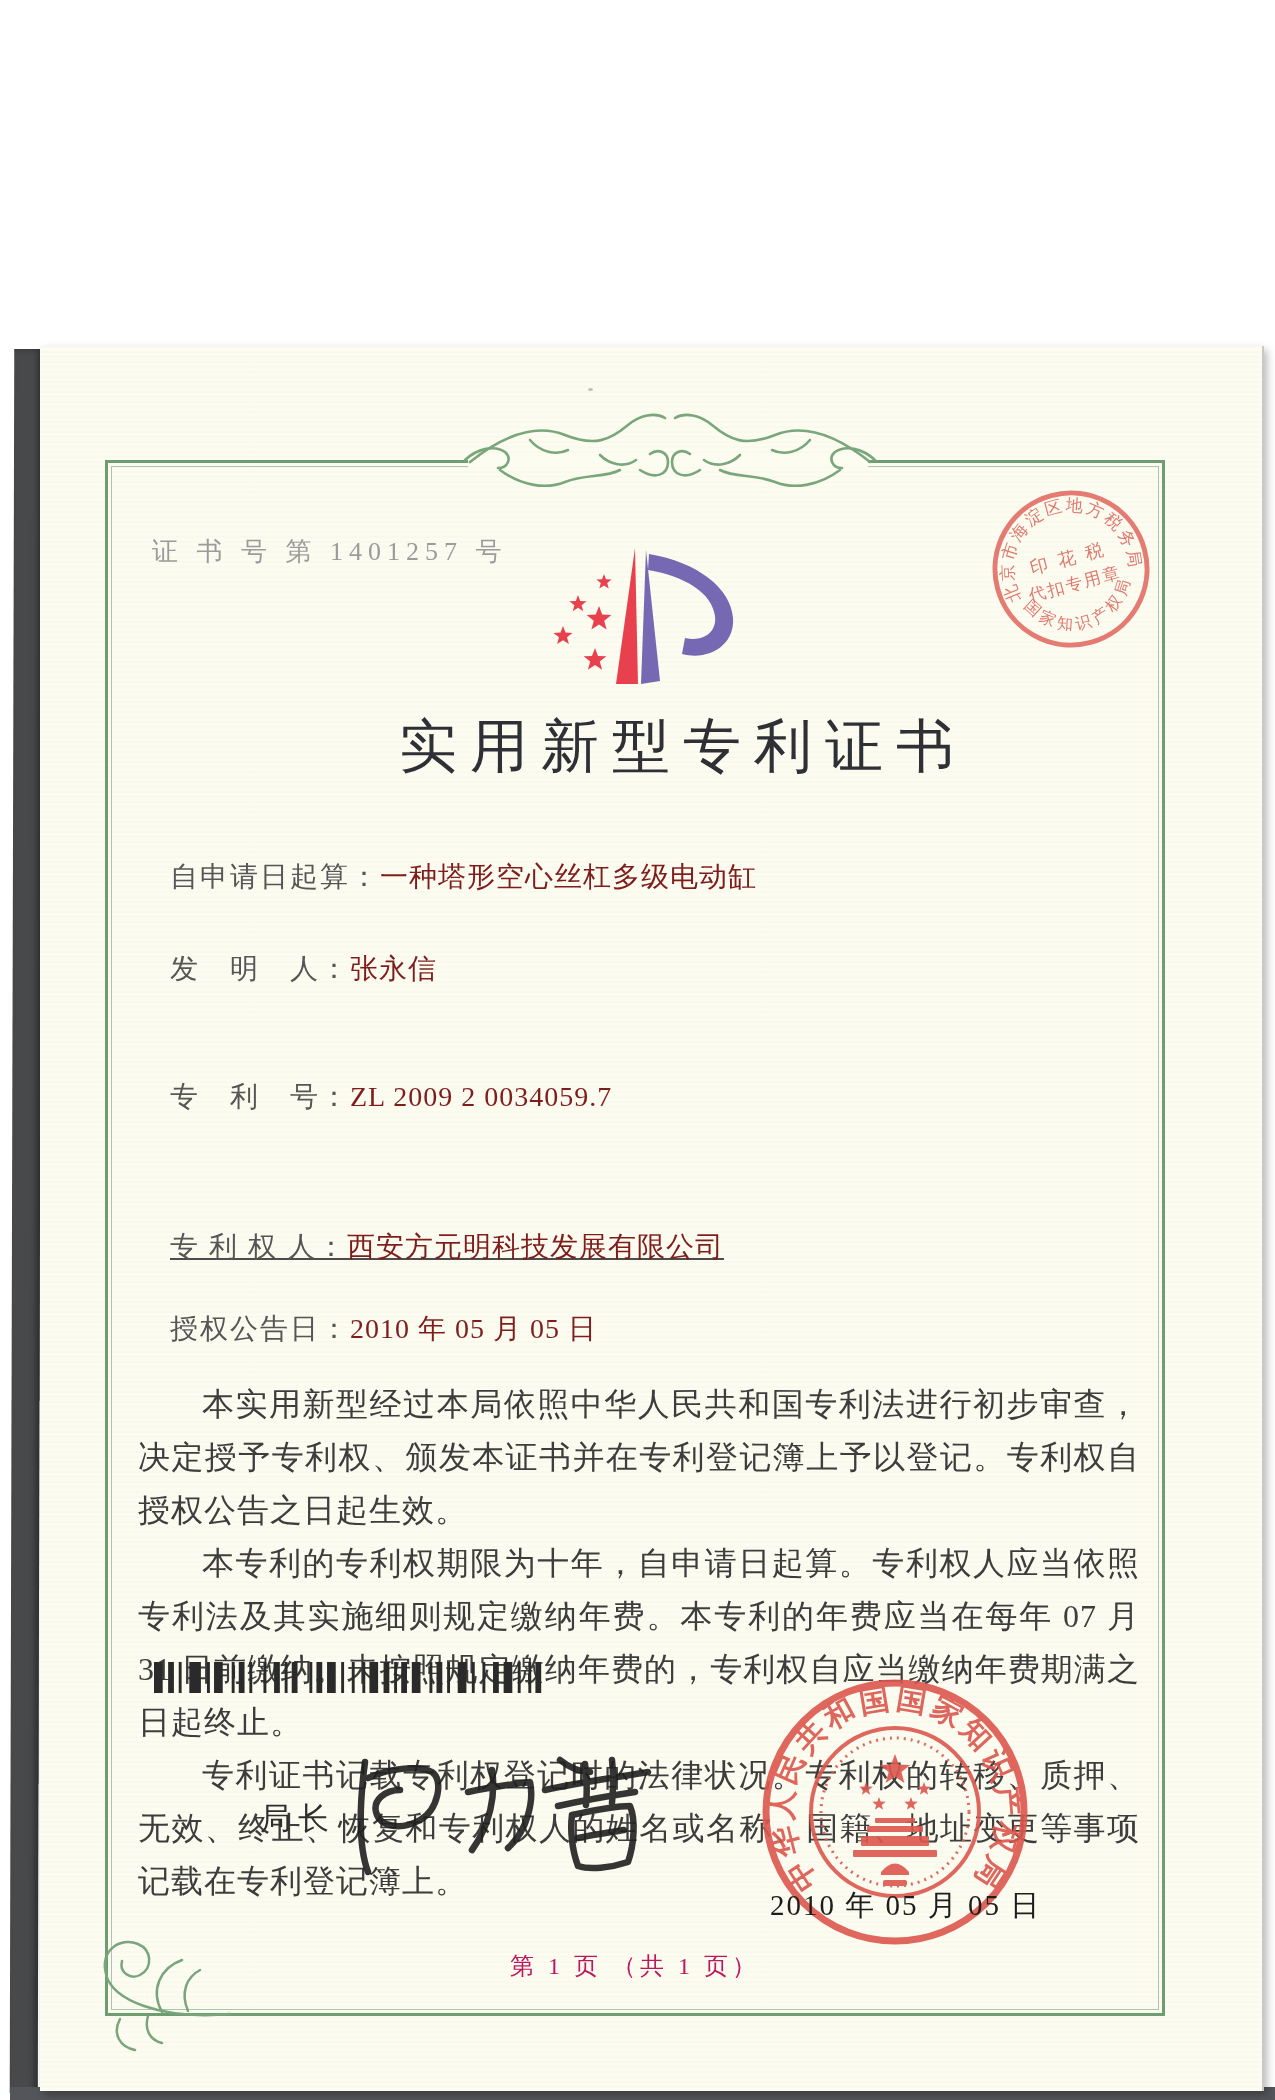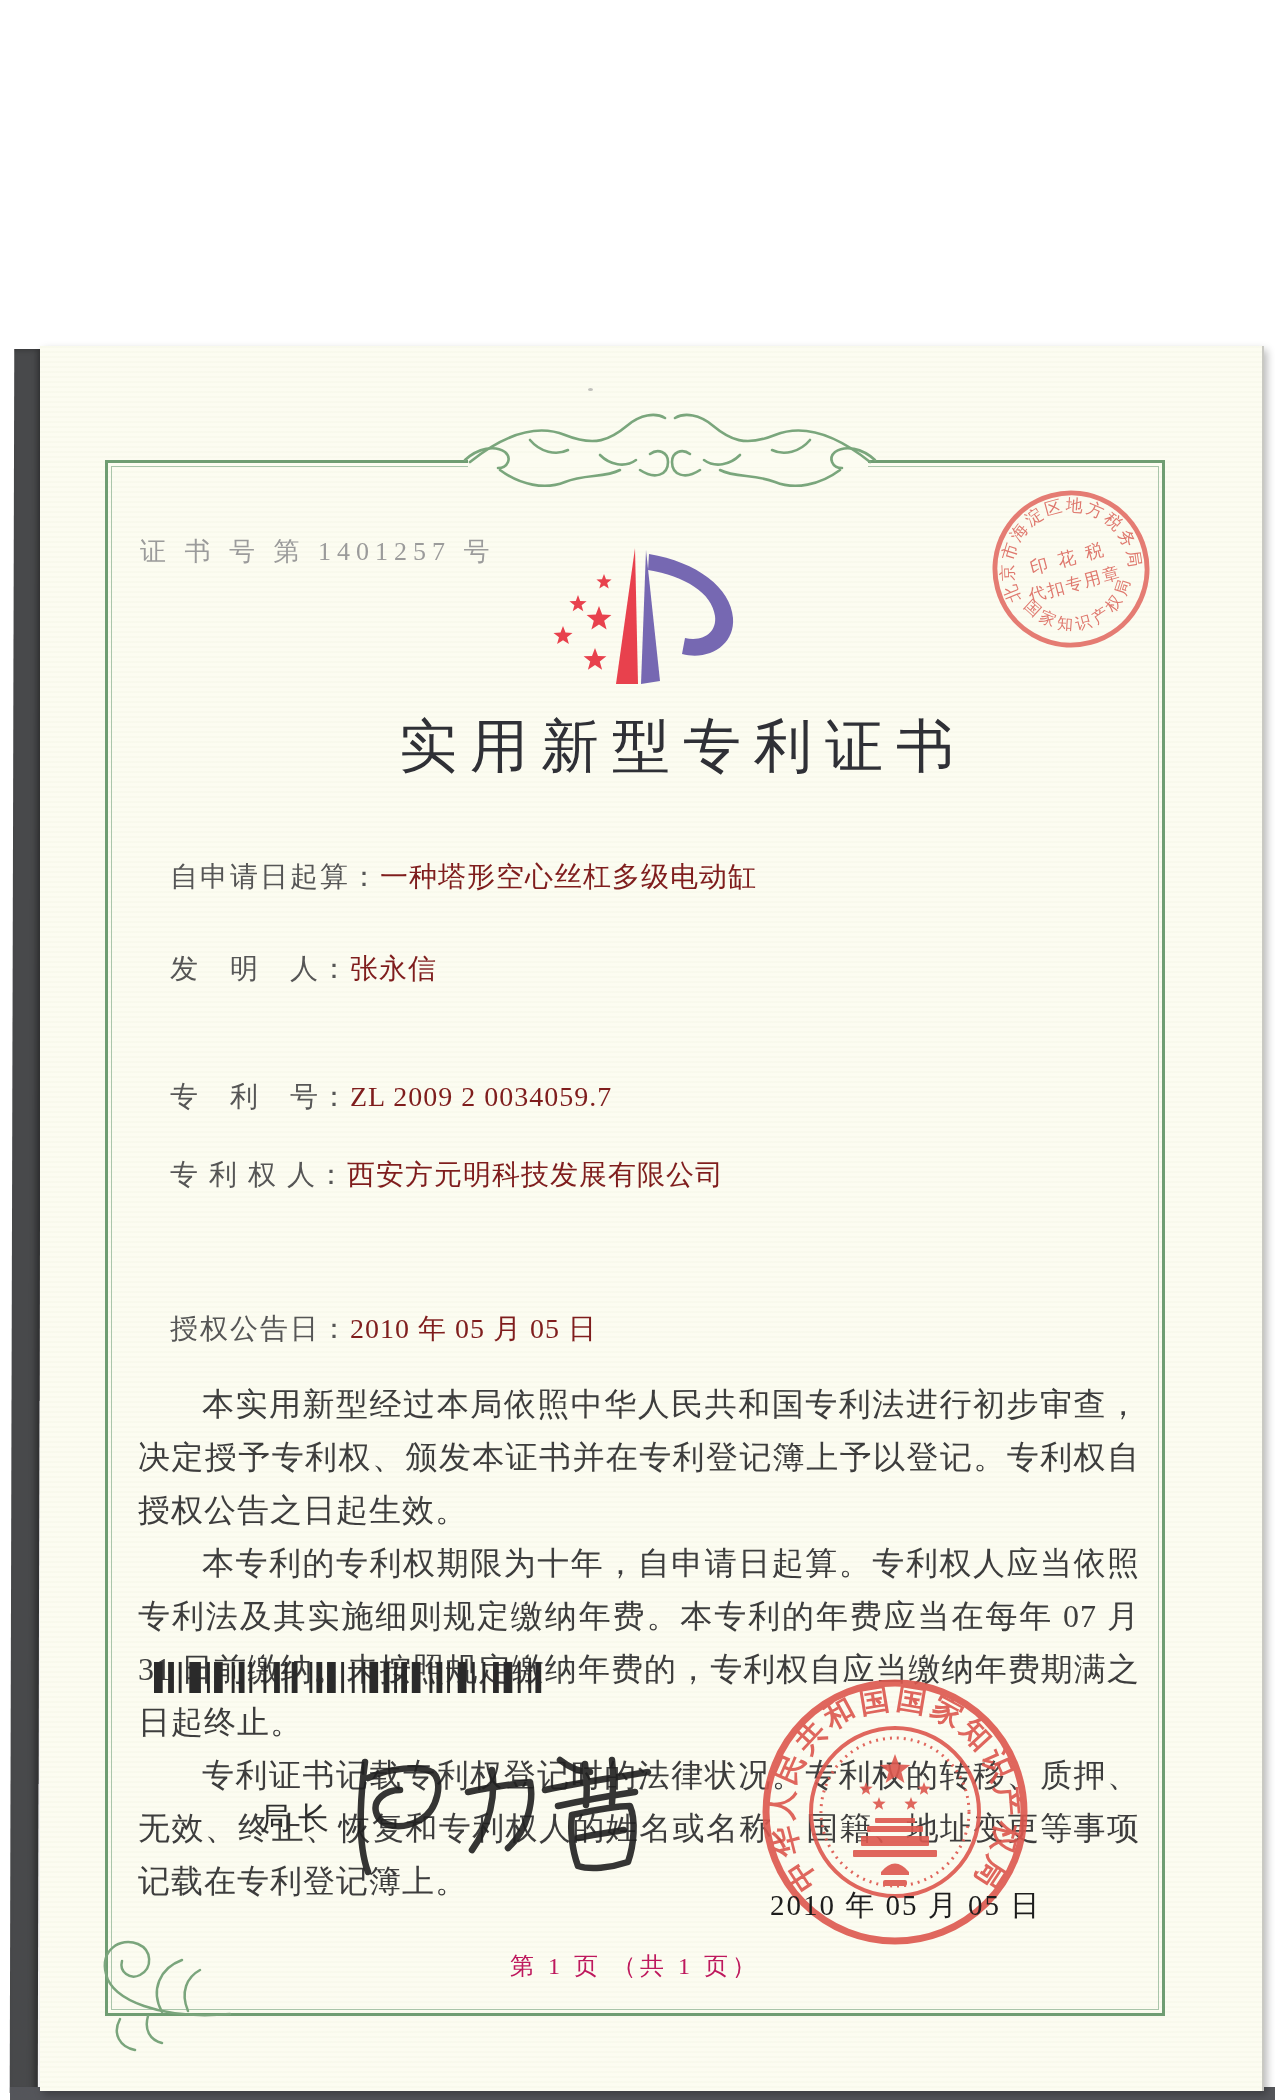--- a/index.html
+++ b/index.html
@@ -19,7 +19,7 @@
   }
   .frame{left:105px;top:460px;width:1060px;height:1556px;border:3px solid #6f9d72;box-sizing:border-box;}
   .frame-inner{position:absolute;inset:3px;border:1px solid #a9c5aa;}
-  .cert-no{left:140px;top:534px;font-size:26px;letter-spacing:6px;color:#9b9b9b;}
+  .cert-no{left:152px;top:534px;font-size:26px;letter-spacing:6px;color:#9b9b9b;}
   .page-title{left:105px;top:708px;width:1156px;text-align:center;font-size:58px;
     letter-spacing:13px;color:#2f3036;font-weight:500;}
   .field-row{left:170px;font-size:28px;color:#4c4c4c;white-space:nowrap;}

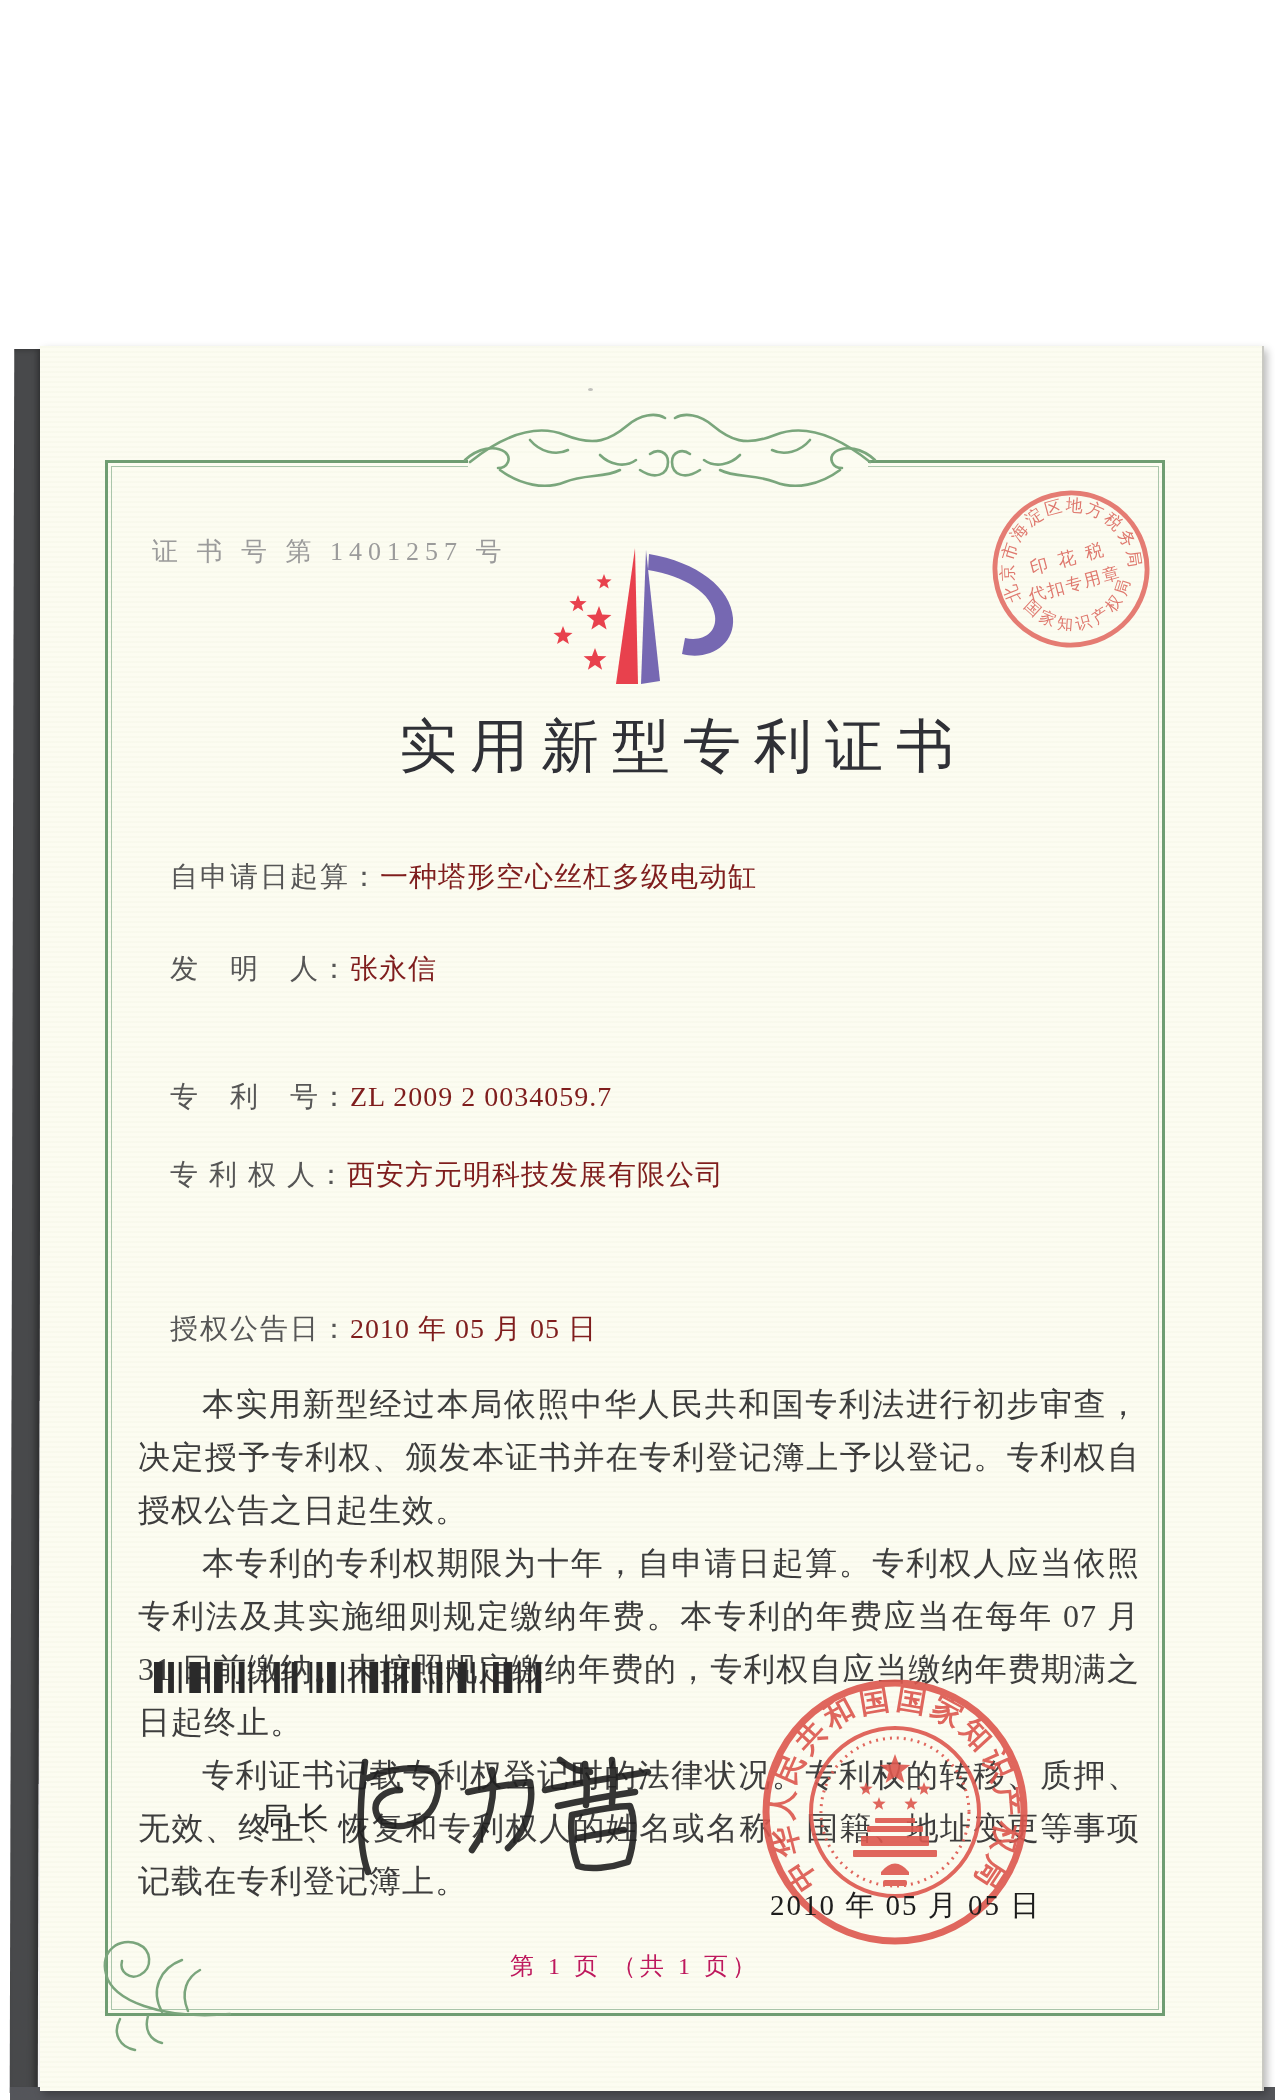--- a/index.html
+++ b/index.html
@@ -113,7 +113,7 @@
   <div class="abs field-row" style="top:1042px;margin-top:36px;">
     <span class="lbl">专　利　号：</span><span class="val">ZL 2009 2 0034059.7</span>
   </div>
-  <div class="abs field-row" style="top:1156px;">
+  <div class="abs field-row" style="top:1228px;text-decoration:underline;">
     <span class="lbl">专 利 权 人：</span><span class="val">西安方元明科技发展有限公司</span>
   </div>
   <div class="abs field-row" style="top:1310px;">

